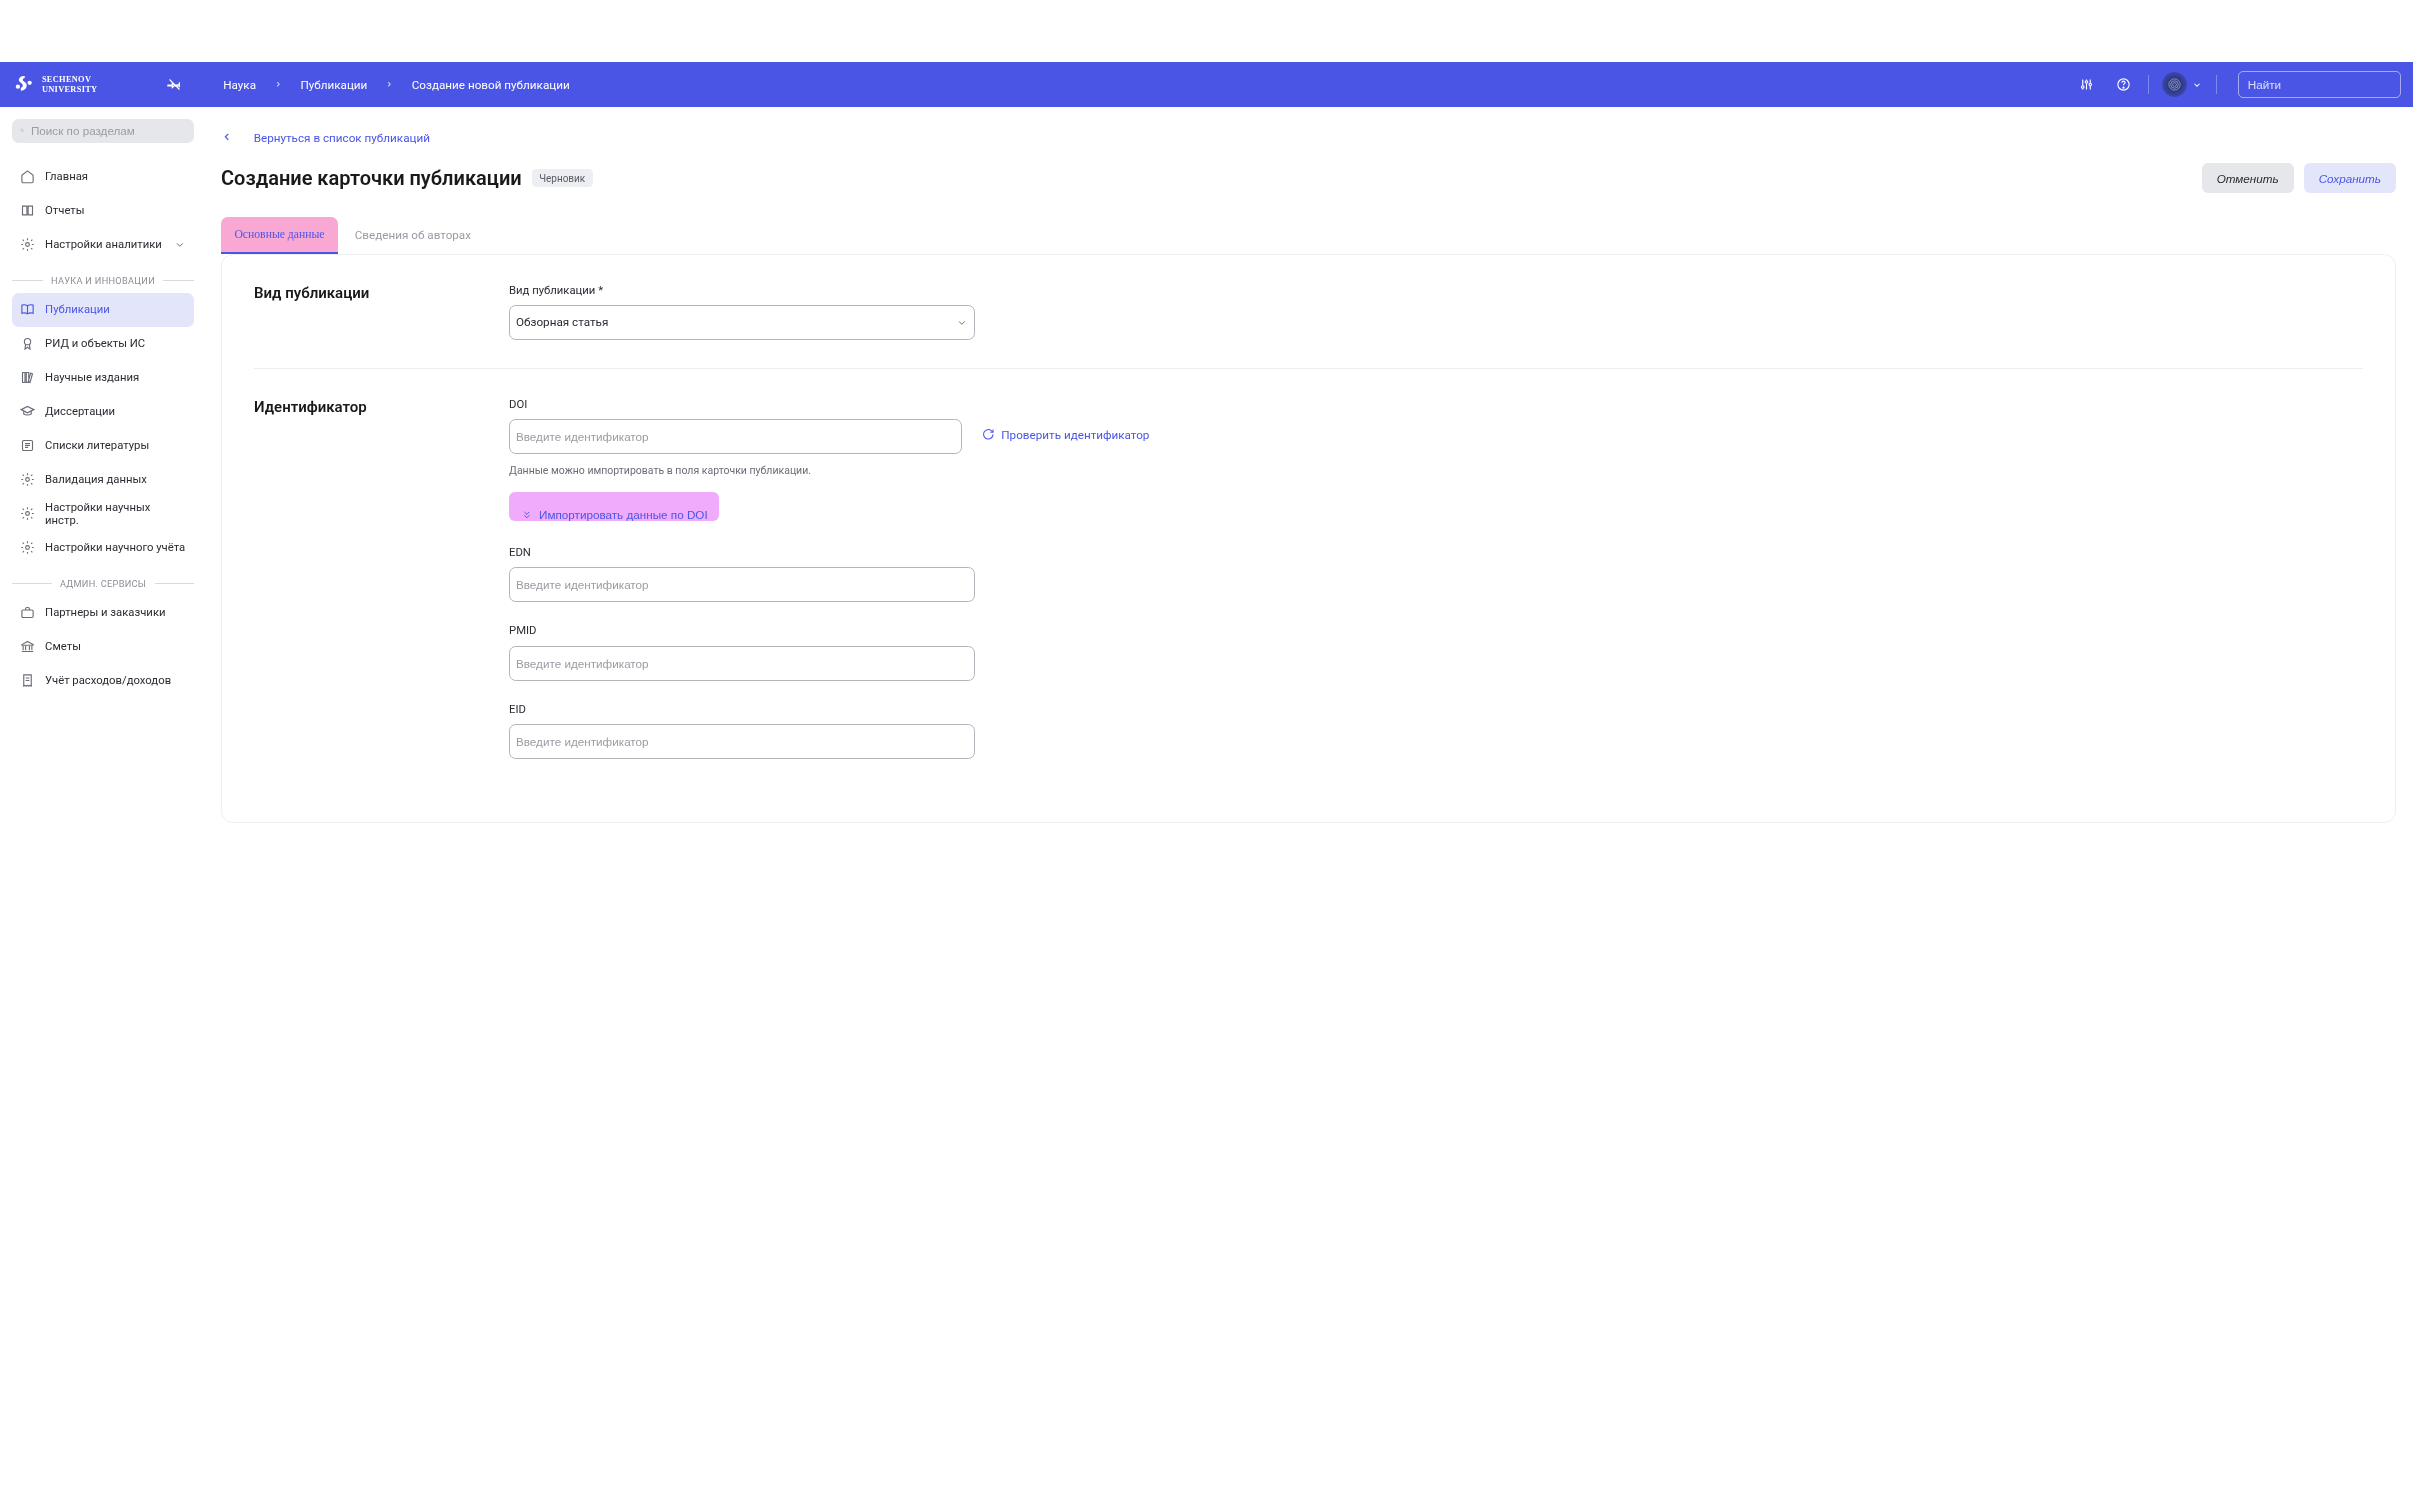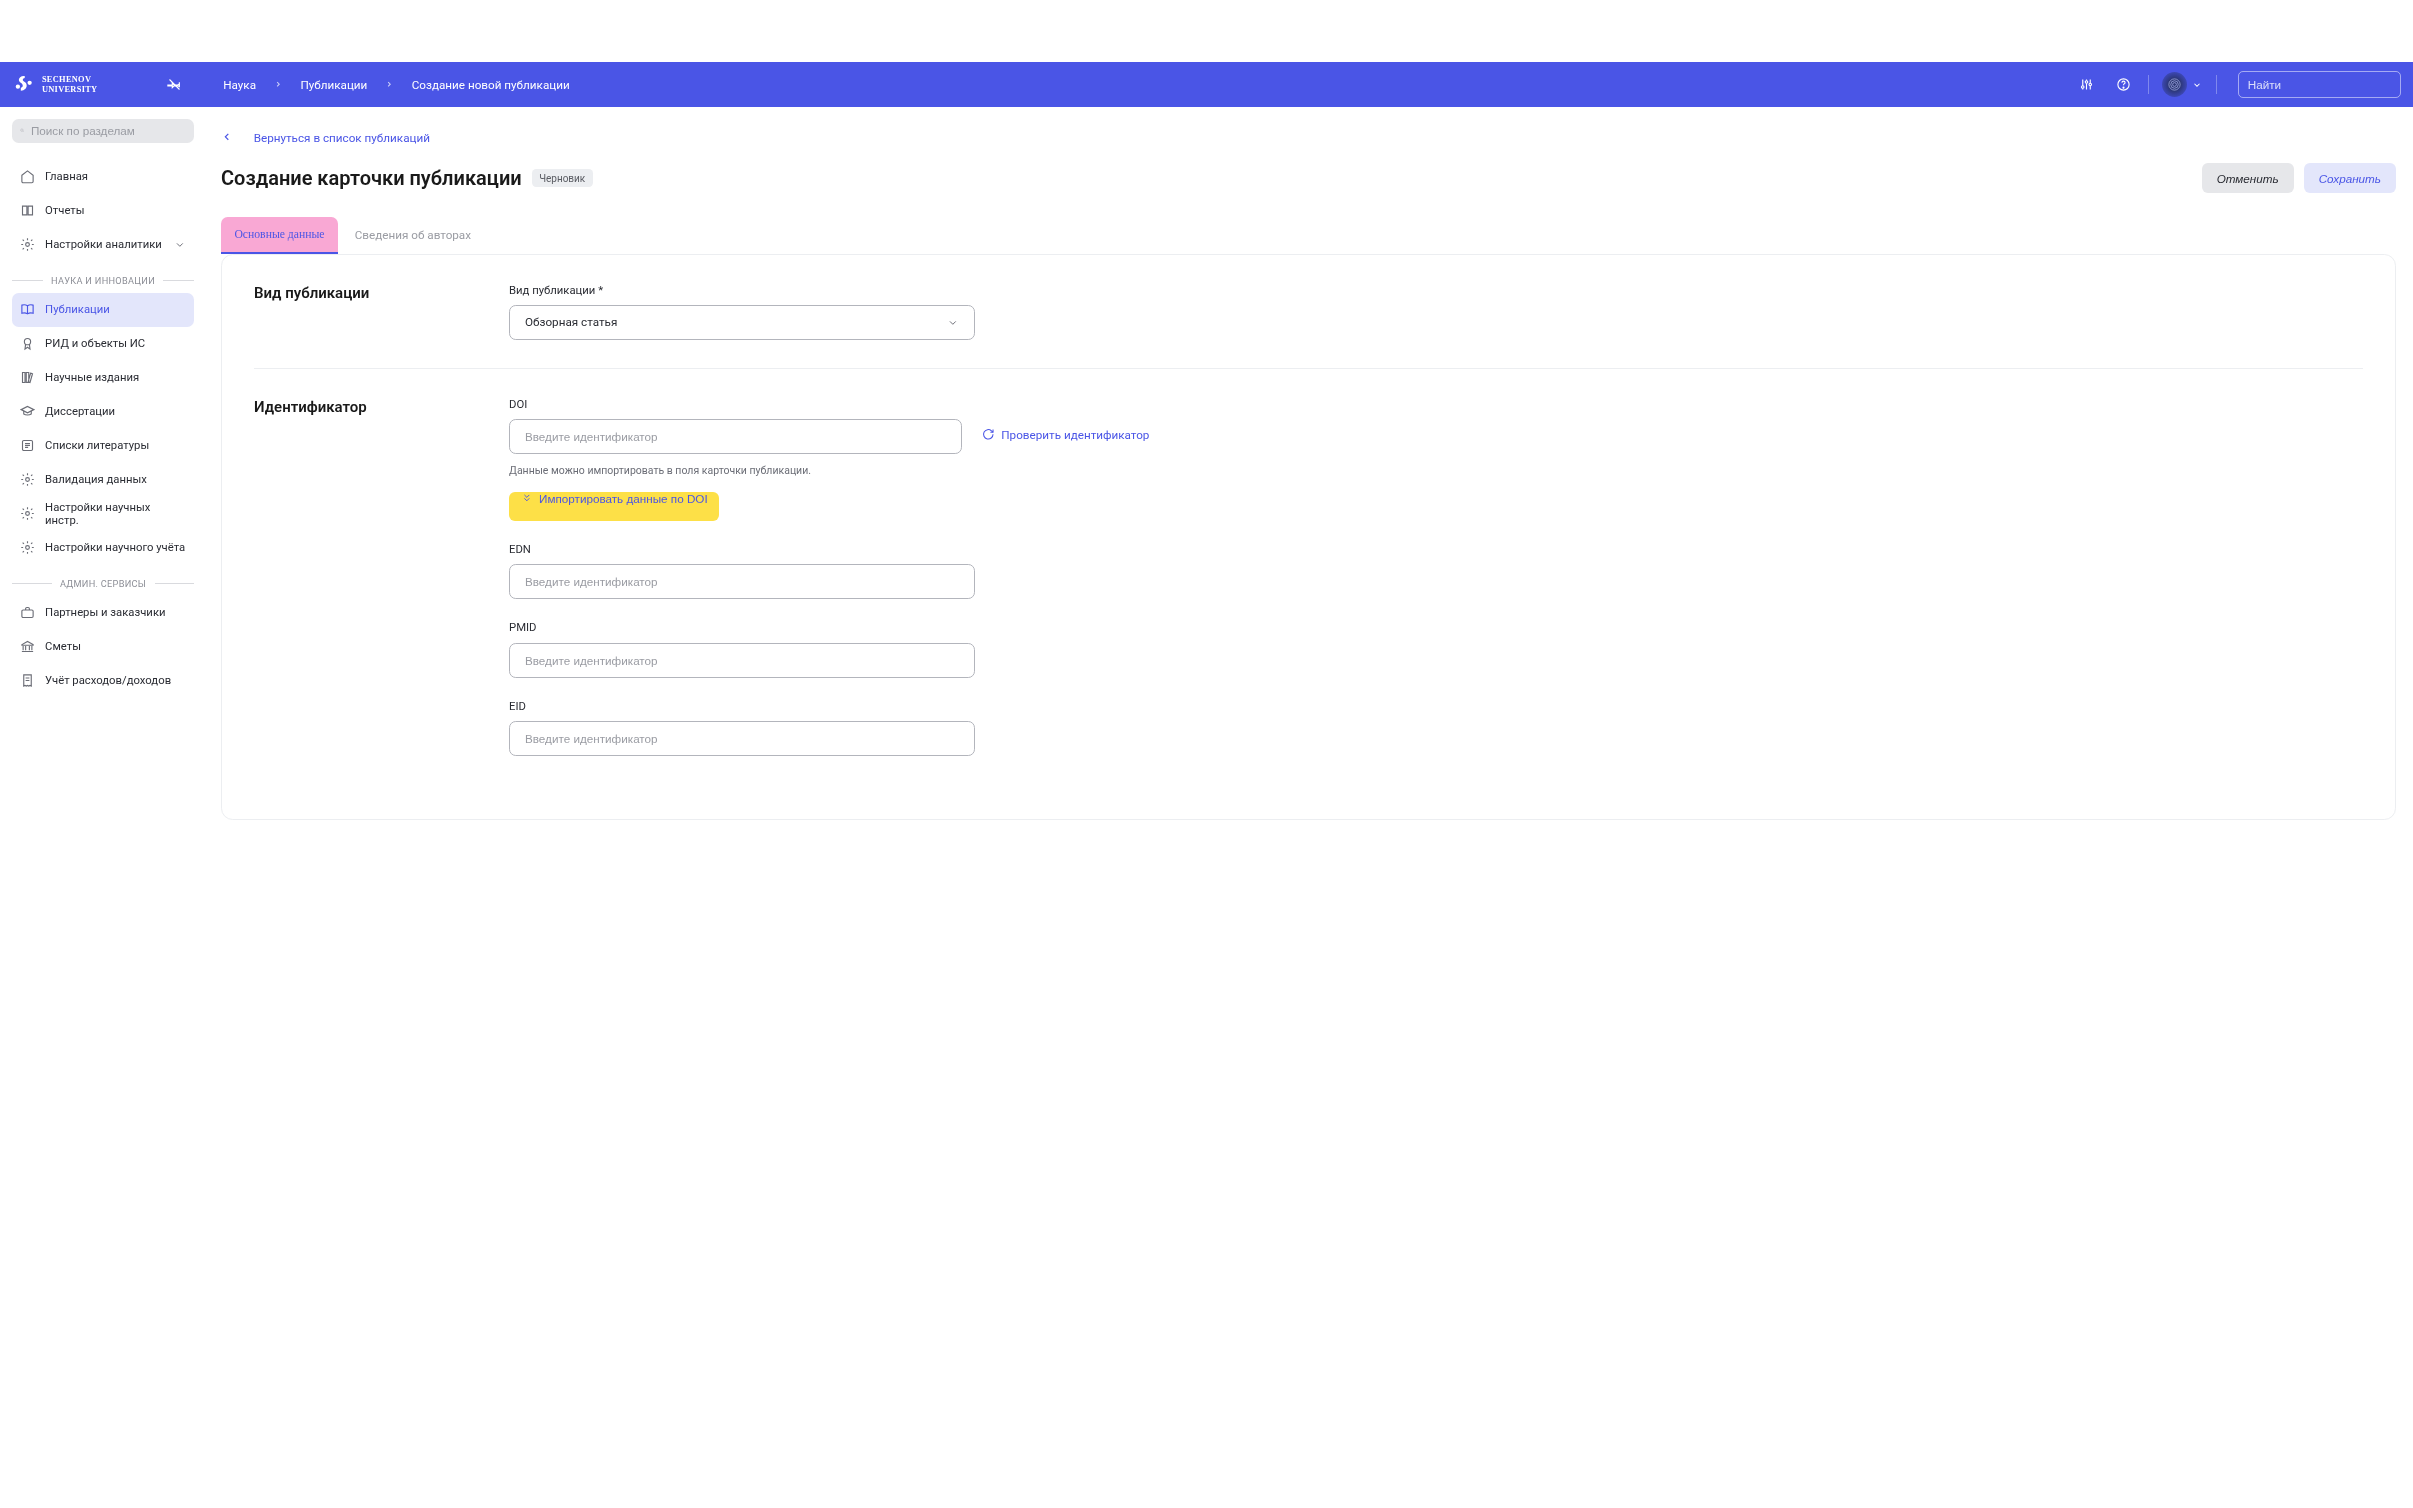--- a/index.html
+++ b/index.html
@@ -53,7 +53,7 @@
 .section-label { width: 221px; font-size: 15px; font-weight: 600; flex-shrink: 0; }
 .section-body { flex: 1; max-width: 654px; }
 .field-label { font-size: 11.3px; color: #2a2c33; margin-bottom: 8.4px; display: block; }
-.select, .text-input { width: 100%; height: 35px; border: 0.8px solid #b3b5bc; border-radius: 6.7px; padding: 0 15px; font-size: 11.7px; color: #2a2c33; background:#fff; display:flex; align-items:center; justify-content:space-between; }
+.select, .text-input { width: 100%; height: 35px; border: 0.8px solid #b3b5bc; border-radius: 6.7px; padding: 0 6px; font-size: 11.7px; color: #2a2c33; background:#fff; display:flex; align-items:center; justify-content:space-between; }
 .select { cursor:pointer; max-width:466px; }
 .text-input input { border:none; outline:none; width:100%; height:100%; font-size:11.7px; background:transparent; }
 .text-input input::placeholder { color:#9a9ca3; }

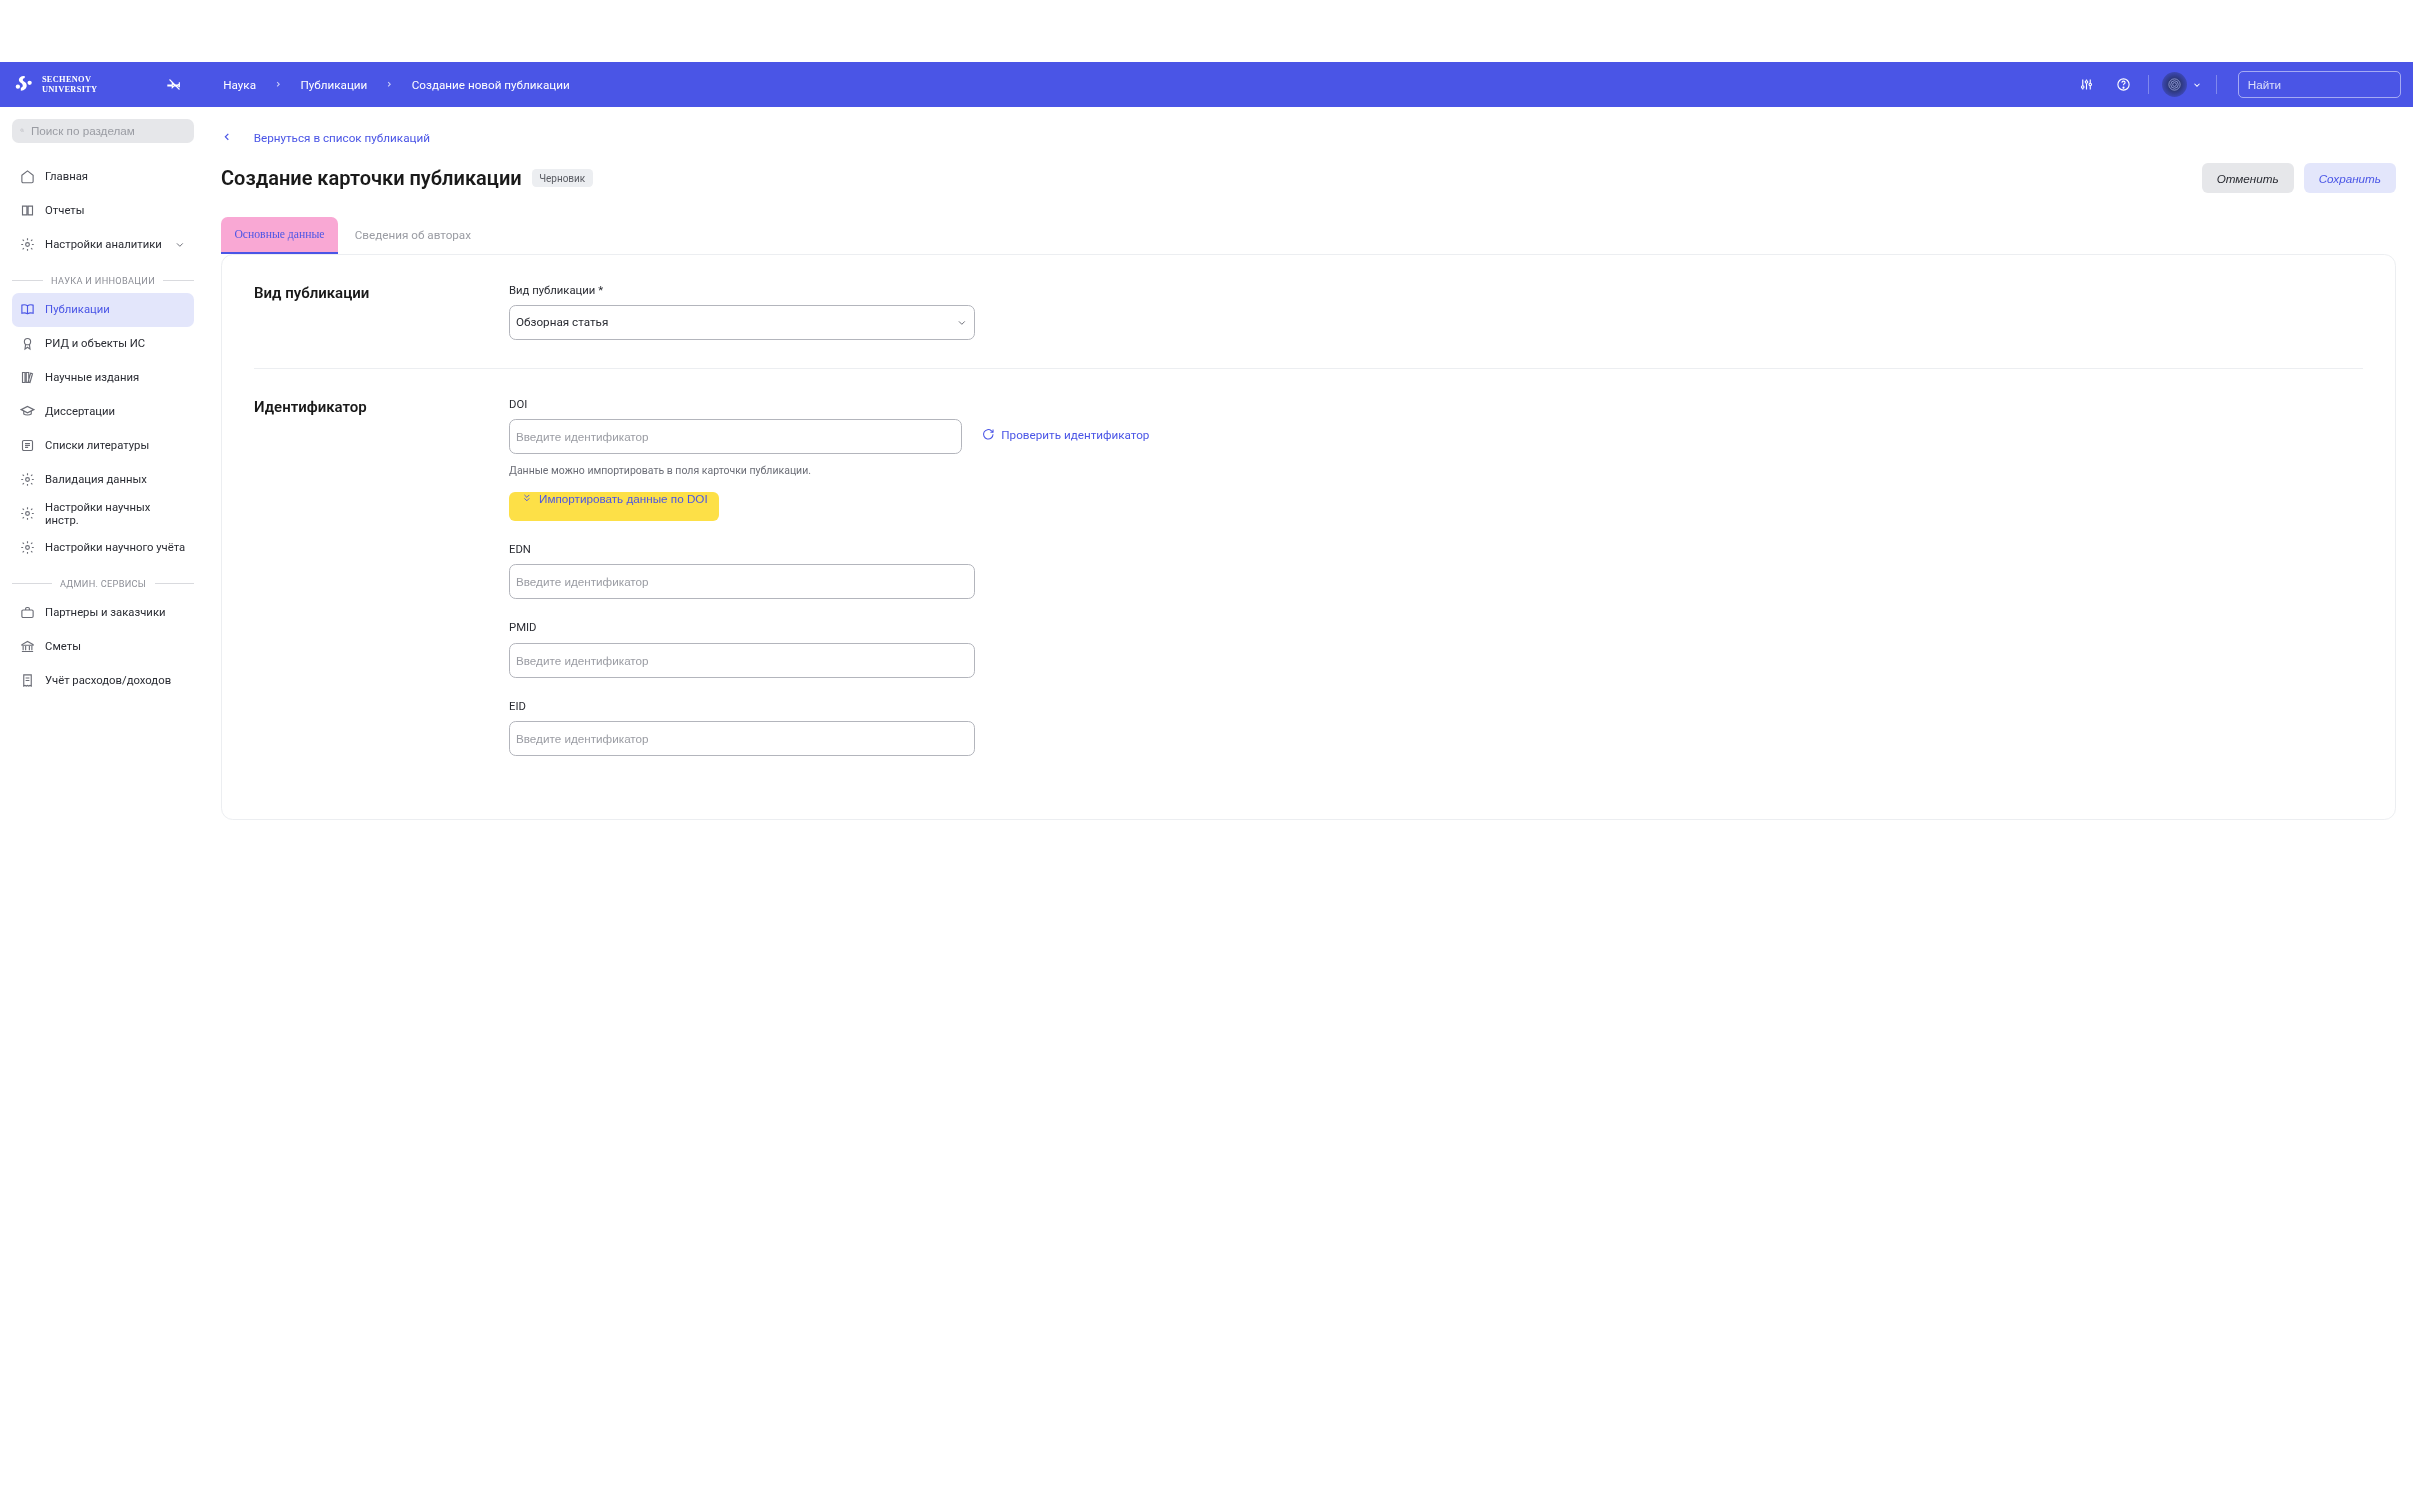--- a/index.html
+++ b/index.html
@@ -59,7 +59,7 @@
 .text-input input::placeholder { color:#9a9ca3; }
 .helper { font-size: 10.5px; color: #6b6d76; margin-top: 10px; }
 .link-btn { display:inline-flex; align-items:center; gap:6.7px; color:#4a55e6; font-size:11.7px; cursor:pointer; white-space:nowrap; }
-.import-btn { margin-top: 15px; background:#fde047; color:#4a55e6; height:28.5px; padding:0 11.7px; border:none; border-radius:5.9px; font-size:11.7px; display:inline-flex; align-items:flex-start; gap:6.7px; cursor:pointer; }
+.import-btn { margin-top: 15px; background:#f0abfc; color:#4a55e6; height:28.5px; padding:0 11.7px; border:none; border-radius:5.9px; font-size:11.7px; display:inline-flex; align-items:flex-end; gap:6.7px; cursor:pointer; }
 .id-group + .id-group { margin-top: 22px; }
 .doi-wrapper { display:flex; gap:20px; align-items:flex-start; }
 .doi-left { flex:1; max-width:453px; }

